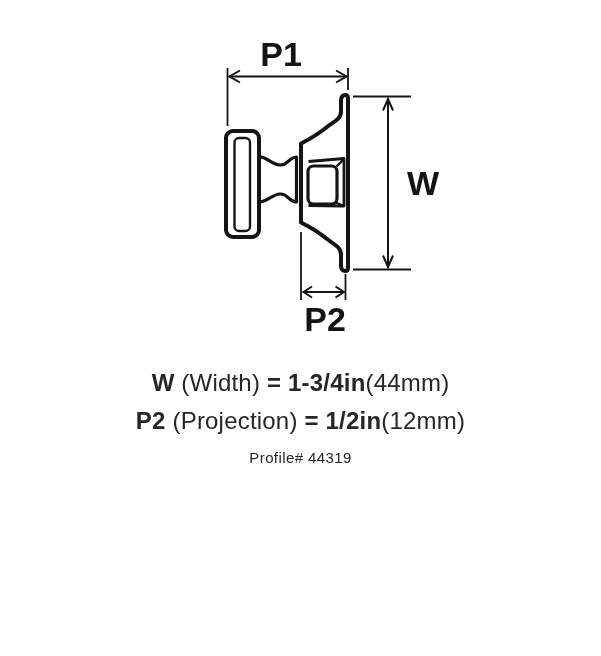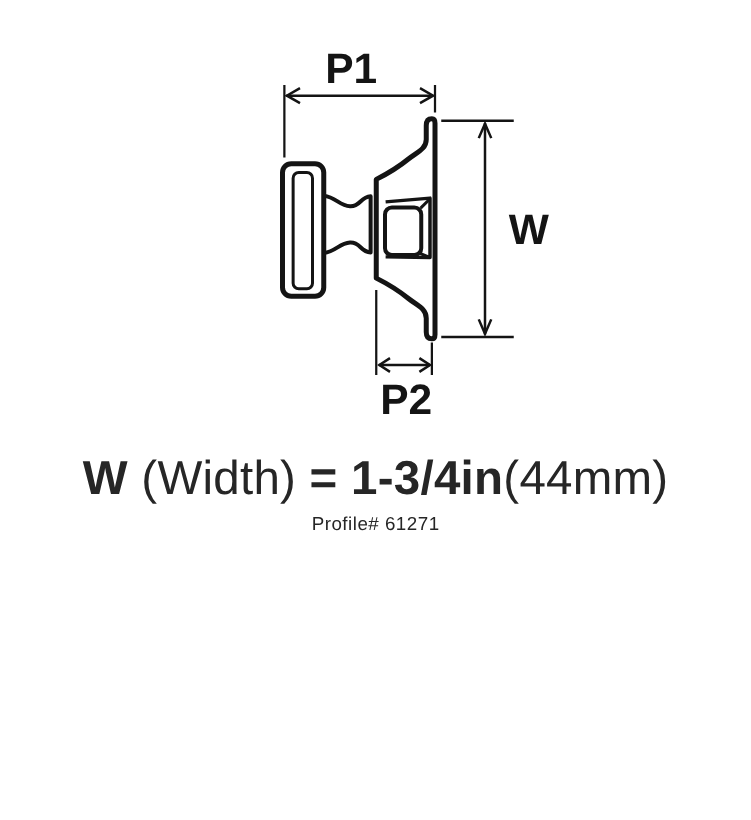--- a/index.html
+++ b/index.html
@@ -27,7 +27,7 @@
   .specs {
     margin-top: 16px;
     text-align: center;
-    font-size: 38px;
+    font-size: 24px;
     line-height: 38px;
     letter-spacing: 0.2px;
     color: var(--text, #262626);

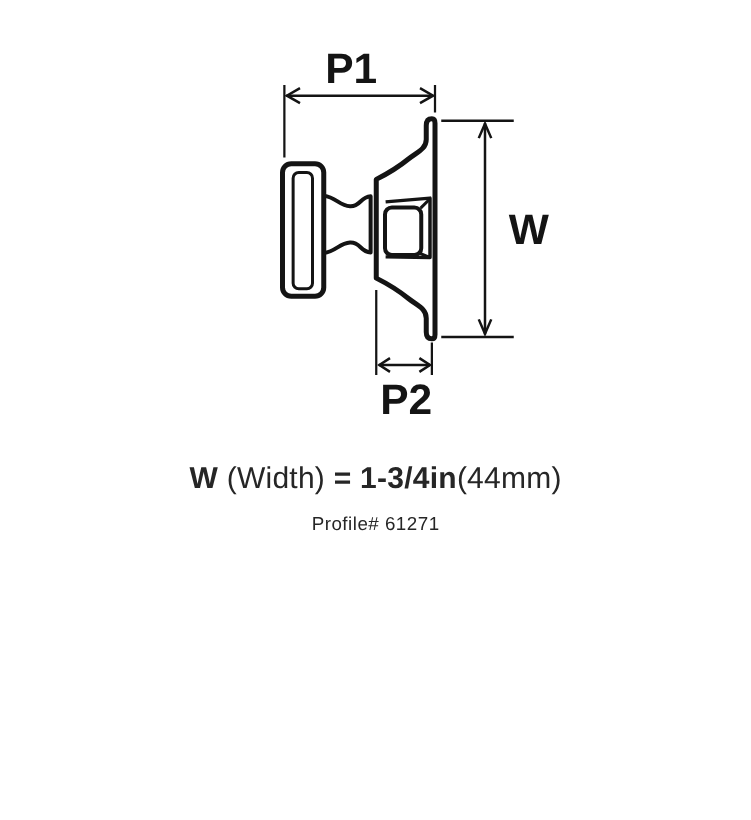--- a/index.html
+++ b/index.html
@@ -107,6 +107,12 @@
     <span class="b">=</span>
     <span class="b">1-3/4in</span><span class="r">(44mm)</span>
   </div>
+  <div class="spec-line">
+    <span class="b">P2</span>
+    <span class="r">(Projection)</span>
+    <span class="b">=</span>
+    <span class="b">1/2in</span><span class="r">(12mm)</span>
+  </div>
 </div>
 
 <div class="profile">Profile# 61271</div>

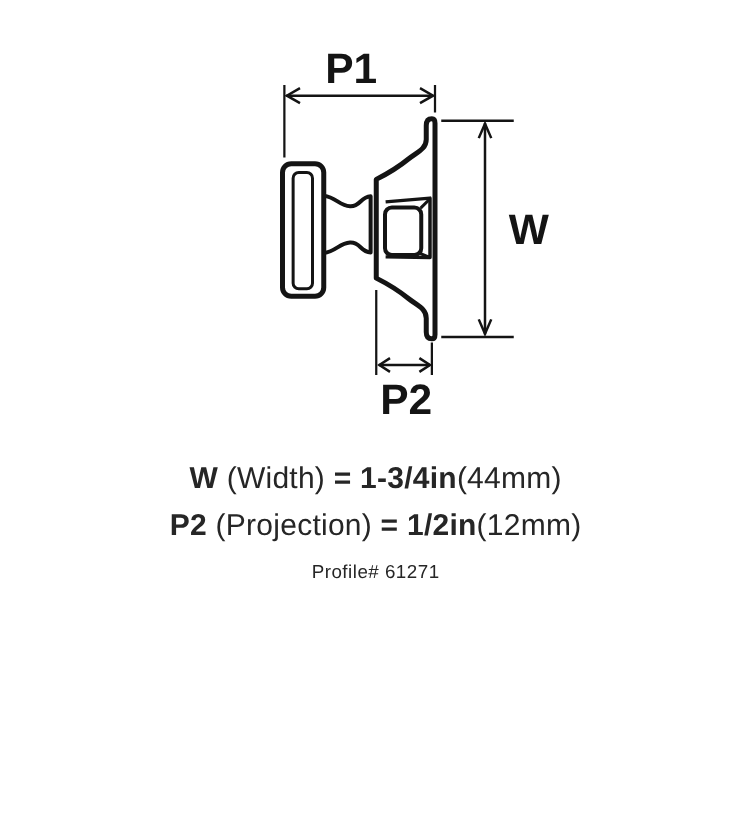--- a/index.html
+++ b/index.html
@@ -115,6 +115,6 @@
   </div>
 </div>
 
-<div class="profile">Profile# 61271</div>
+<div class="profile">Profile# 44319</div>
 
 </body></html>

